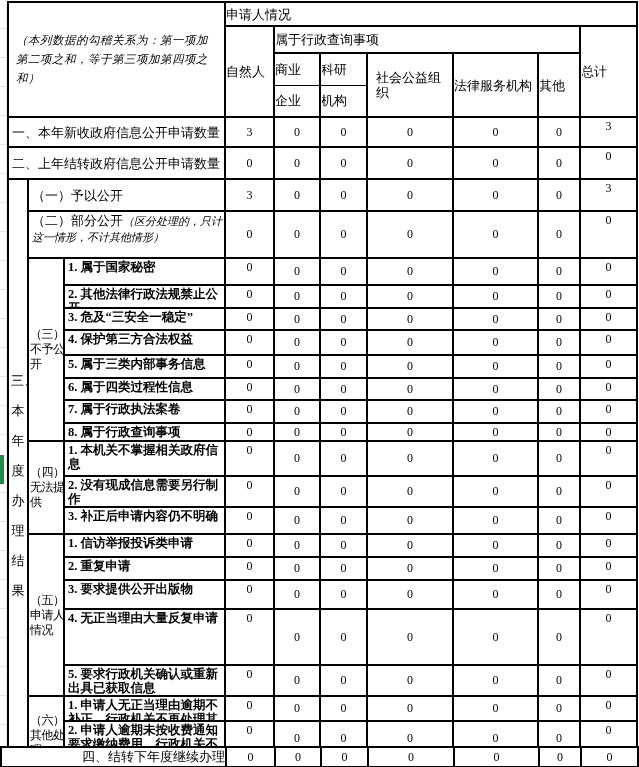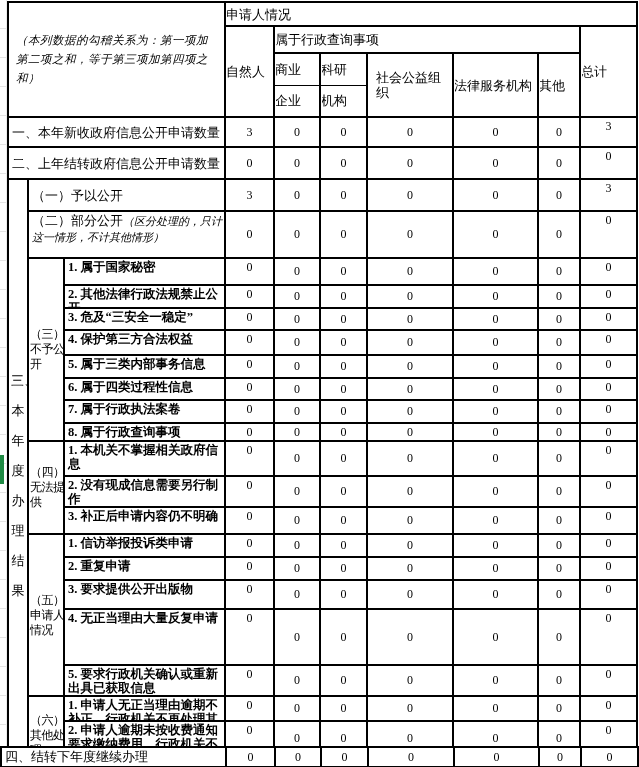--- a/index.html
+++ b/index.html
@@ -44,7 +44,7 @@
   .t{vertical-align:top;padding-top:1px;}
 
   
-  .b-lbl{vertical-align:middle;font-size:13px;padding-left:3px;text-align:left;}
+  .b-lbl{vertical-align:middle;font-size:13px;padding-left:3px;text-align:right;}
 </style>
 </head>
 <body>

